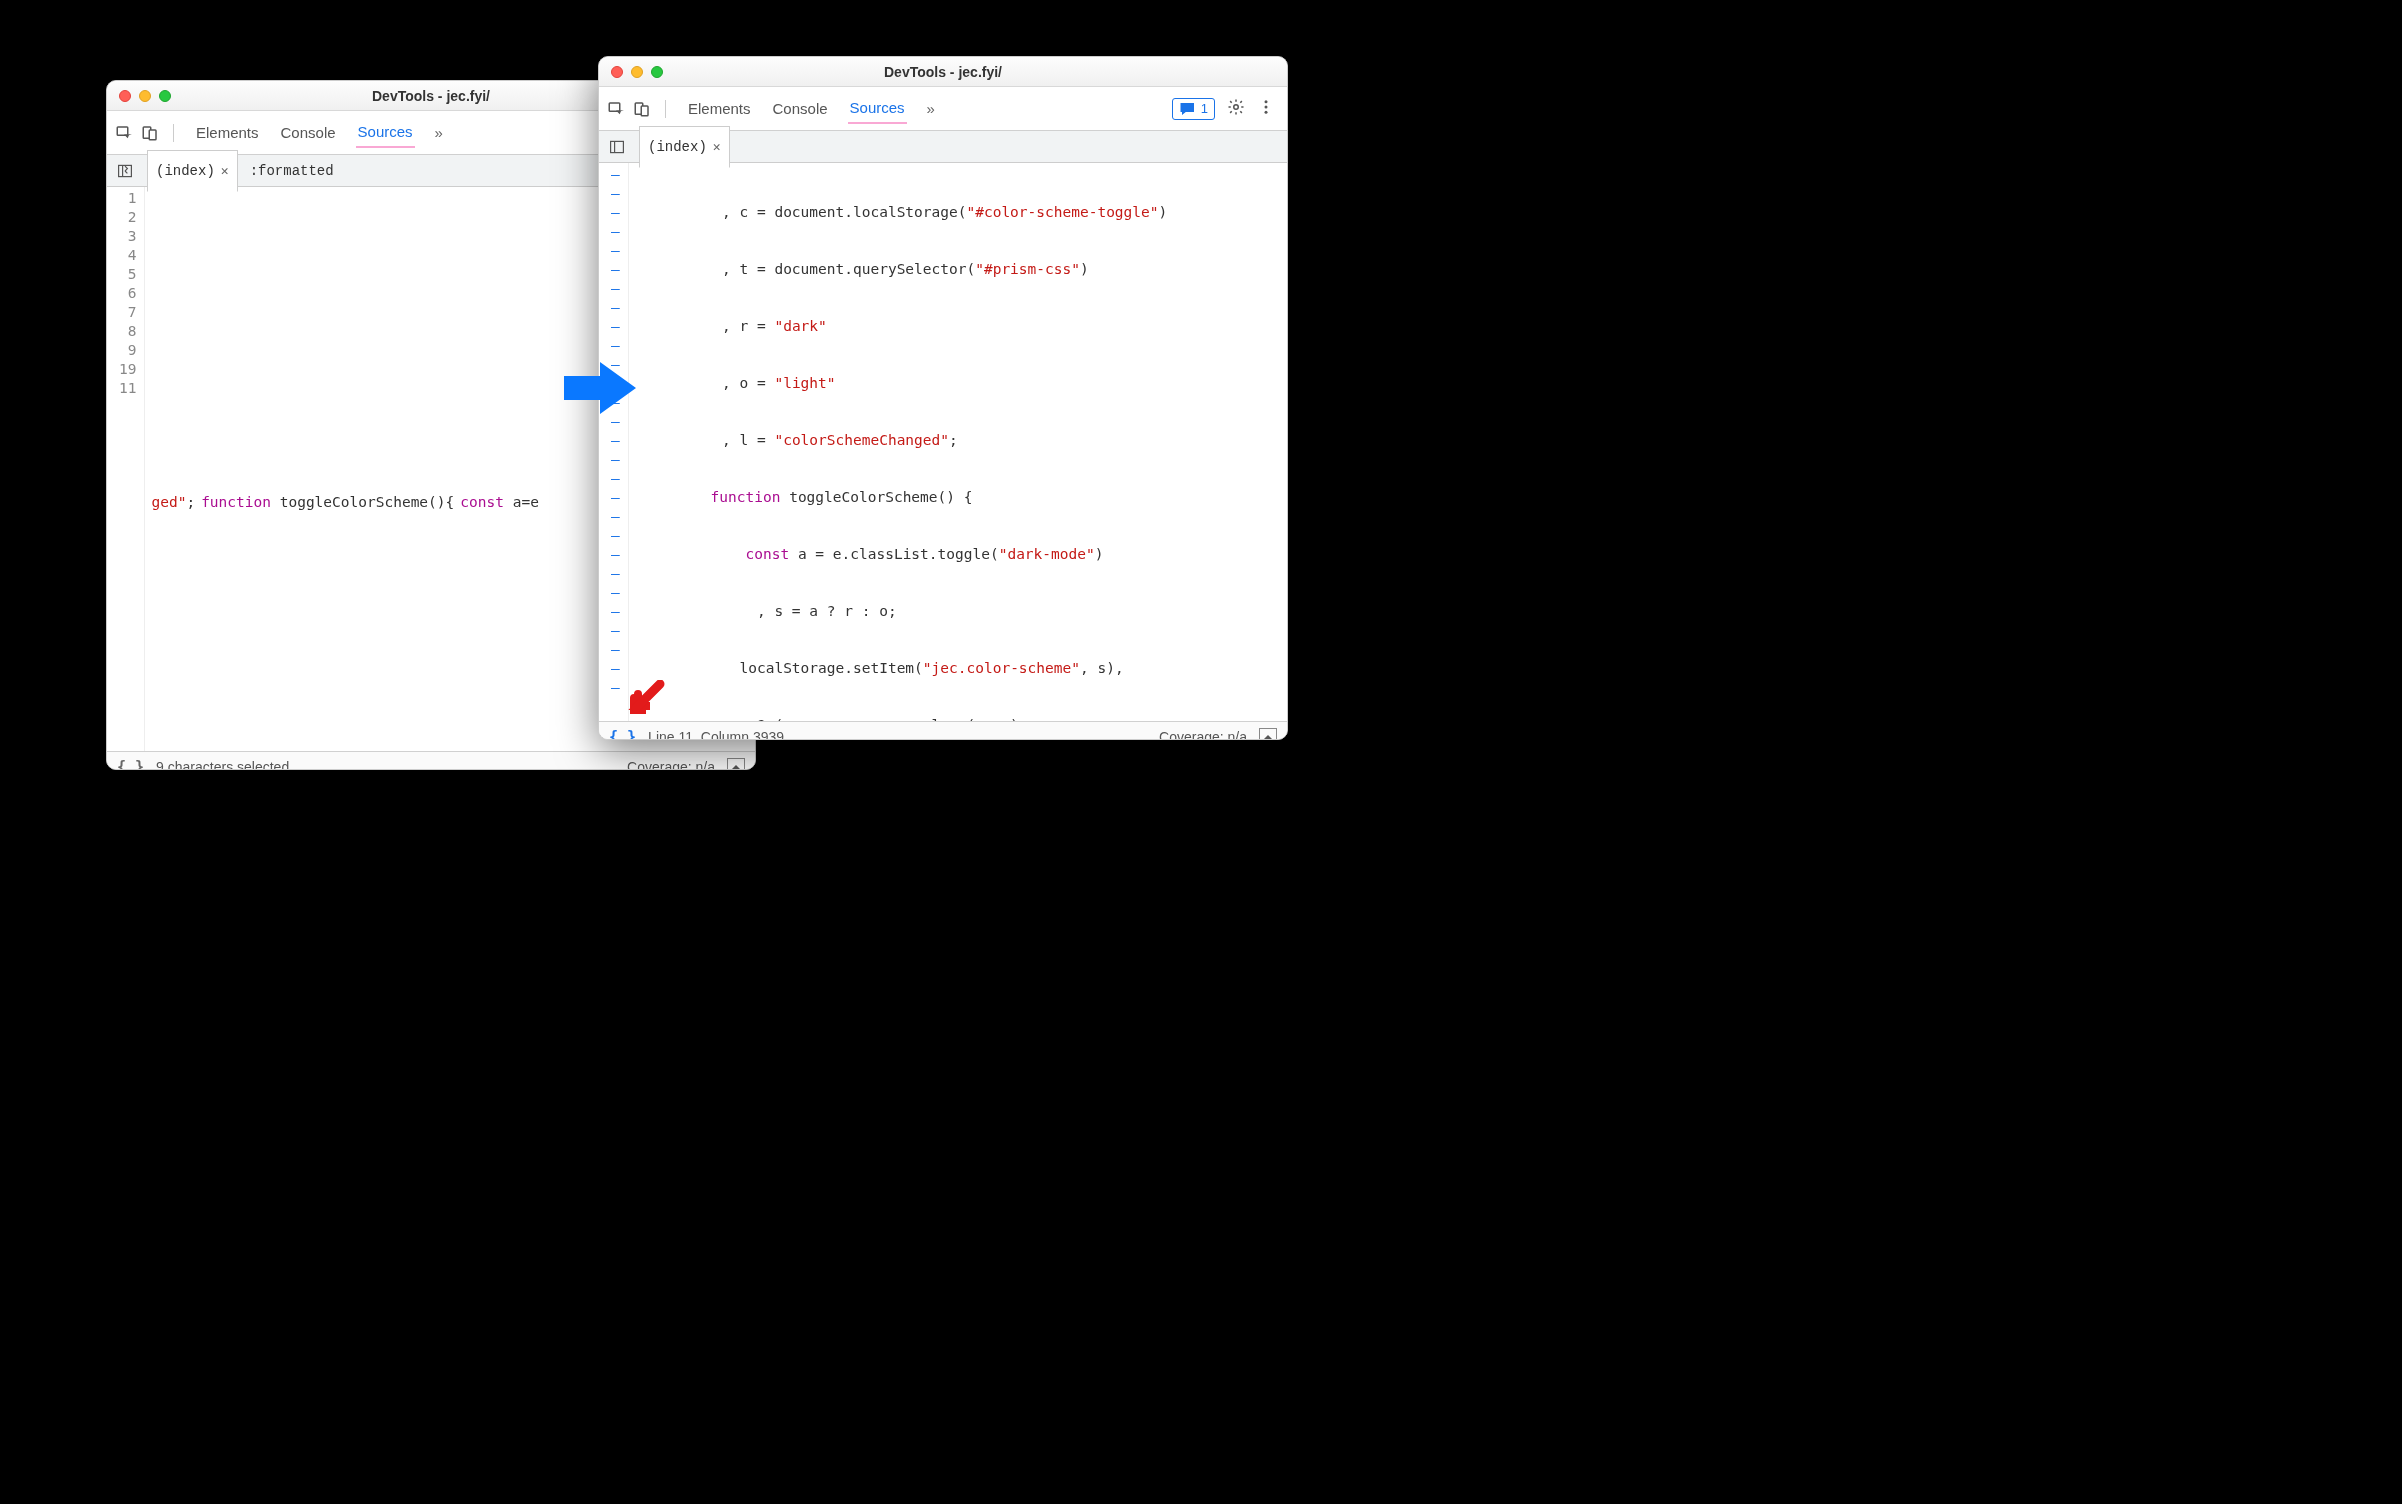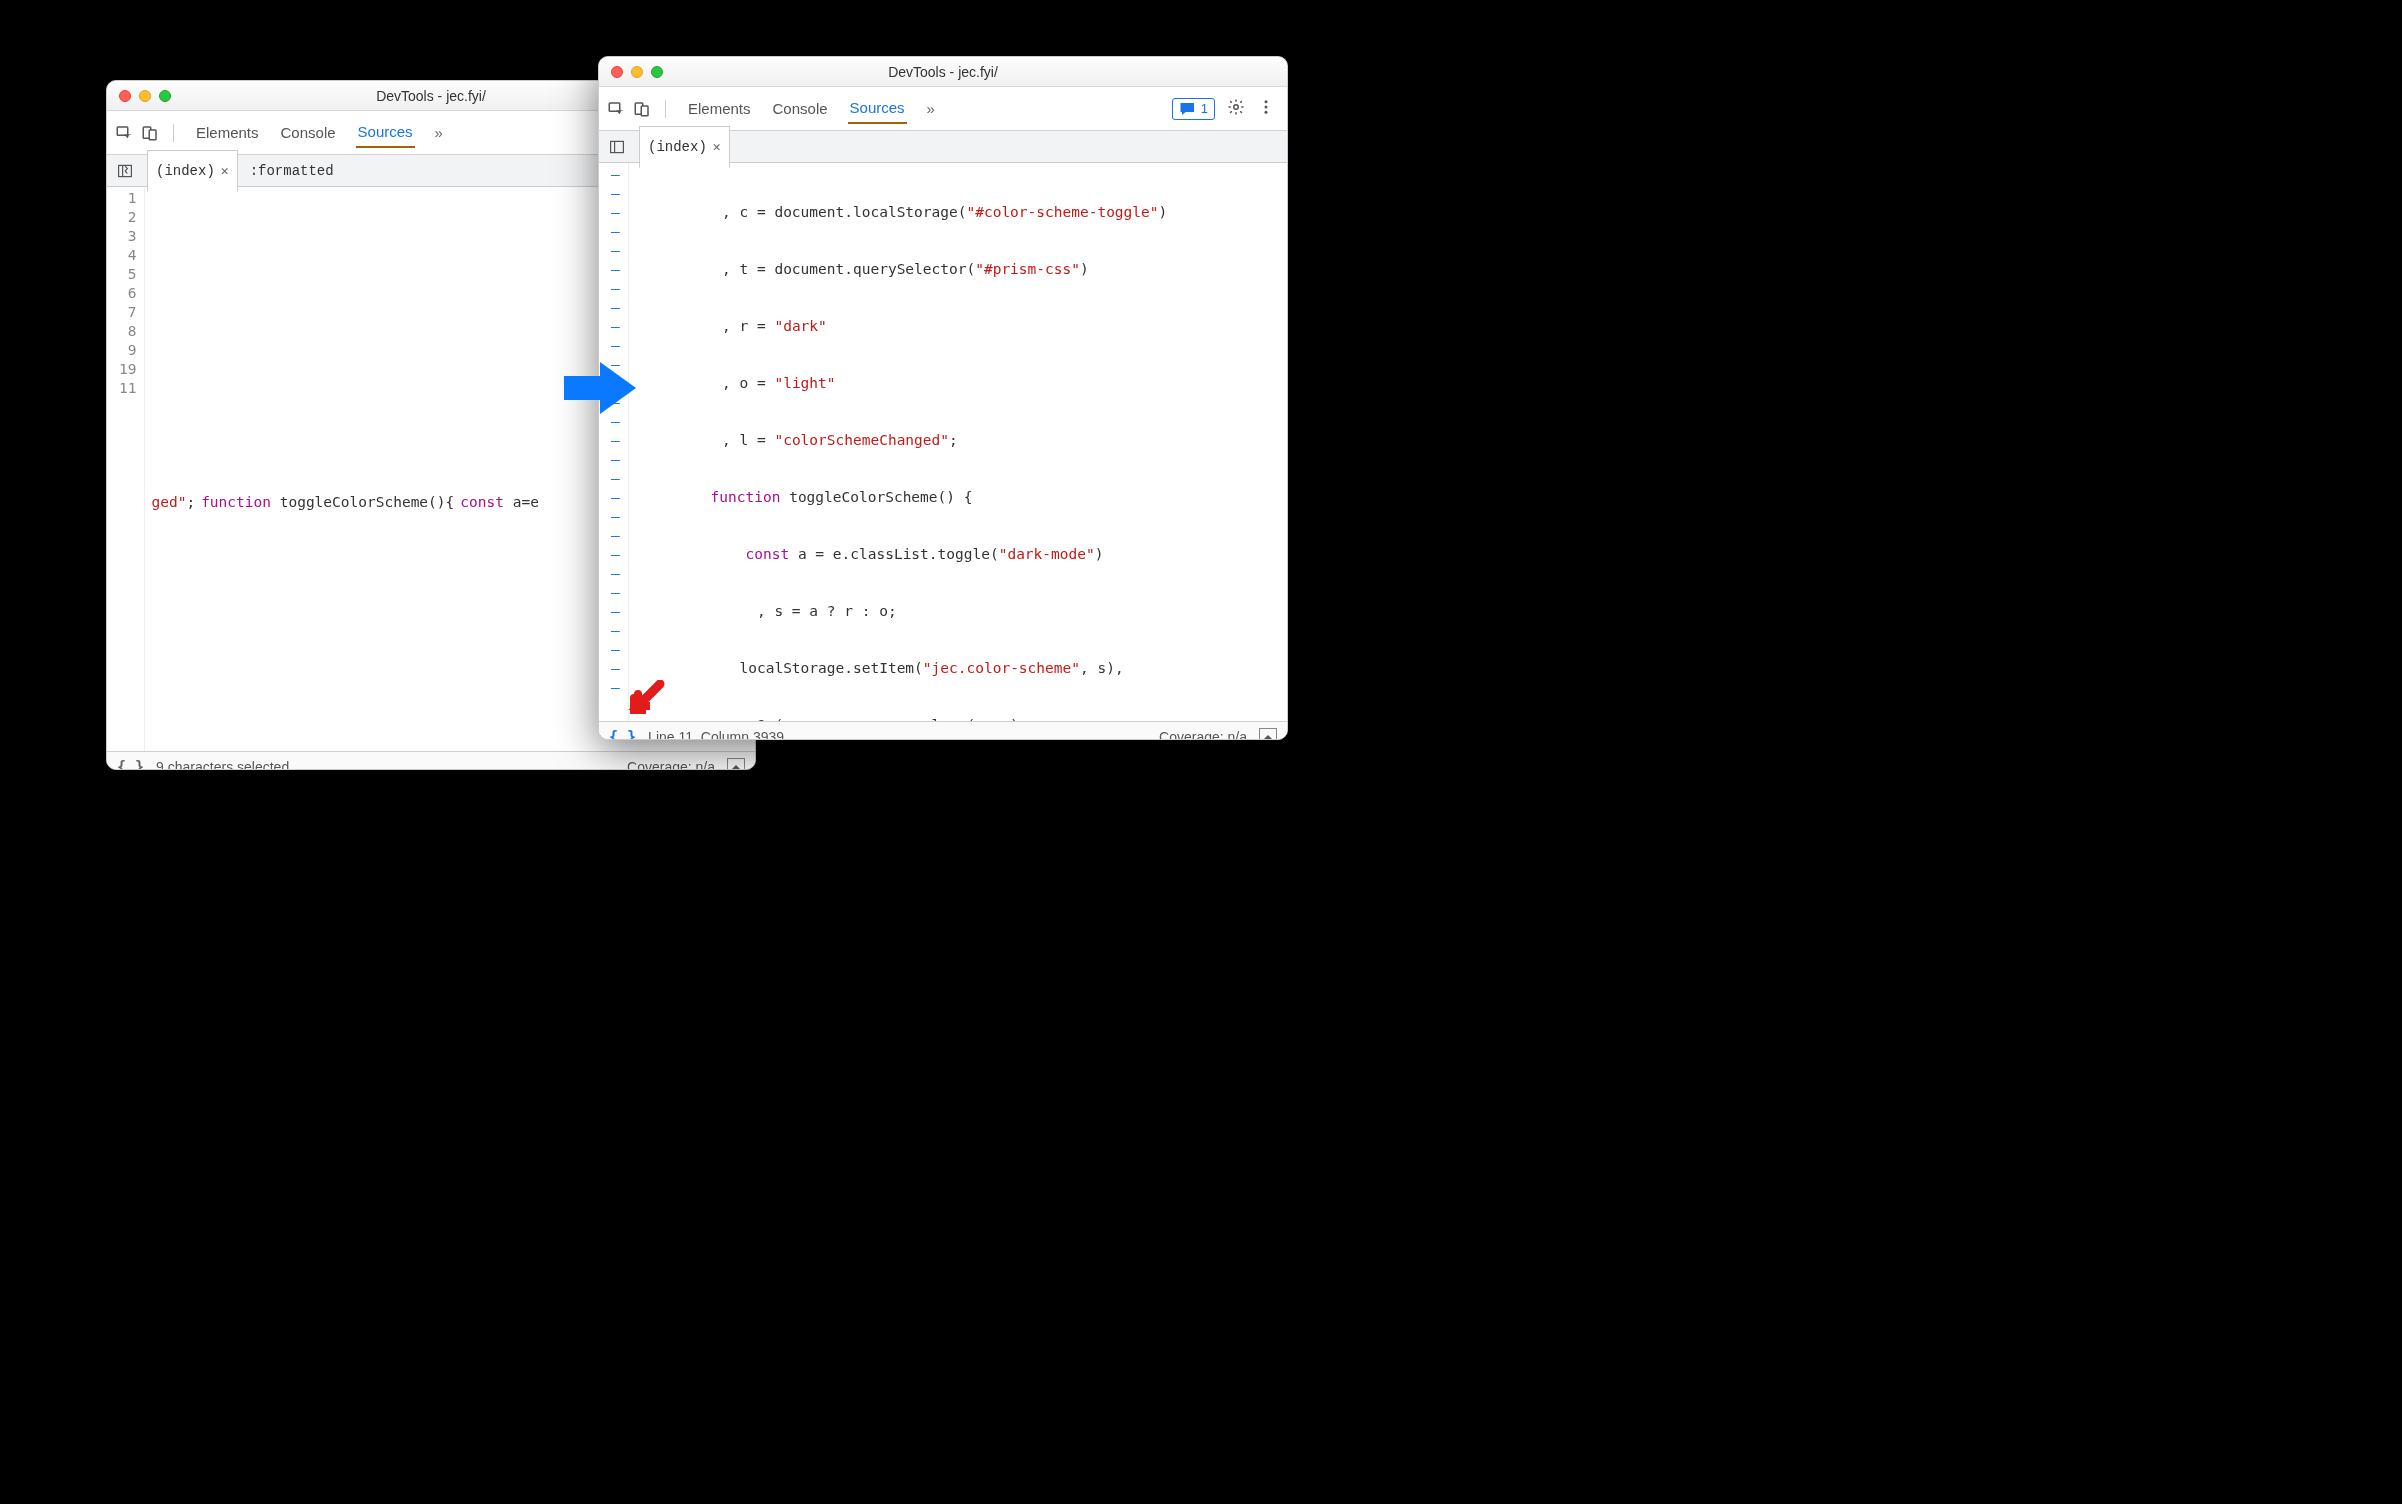--- a/index.html
+++ b/index.html
@@ -37,7 +37,7 @@
   .tl.g { background:#28c840; border:1px solid #1fa52f; }
   .titlebar .title {
     position: absolute; left:0; right:0; text-align:center;
-    font-size: 14px; font-weight: 400; color:#333;
+    font-size: 14px; font-weight: 700; color:#333;
     pointer-events:none;
   }
 

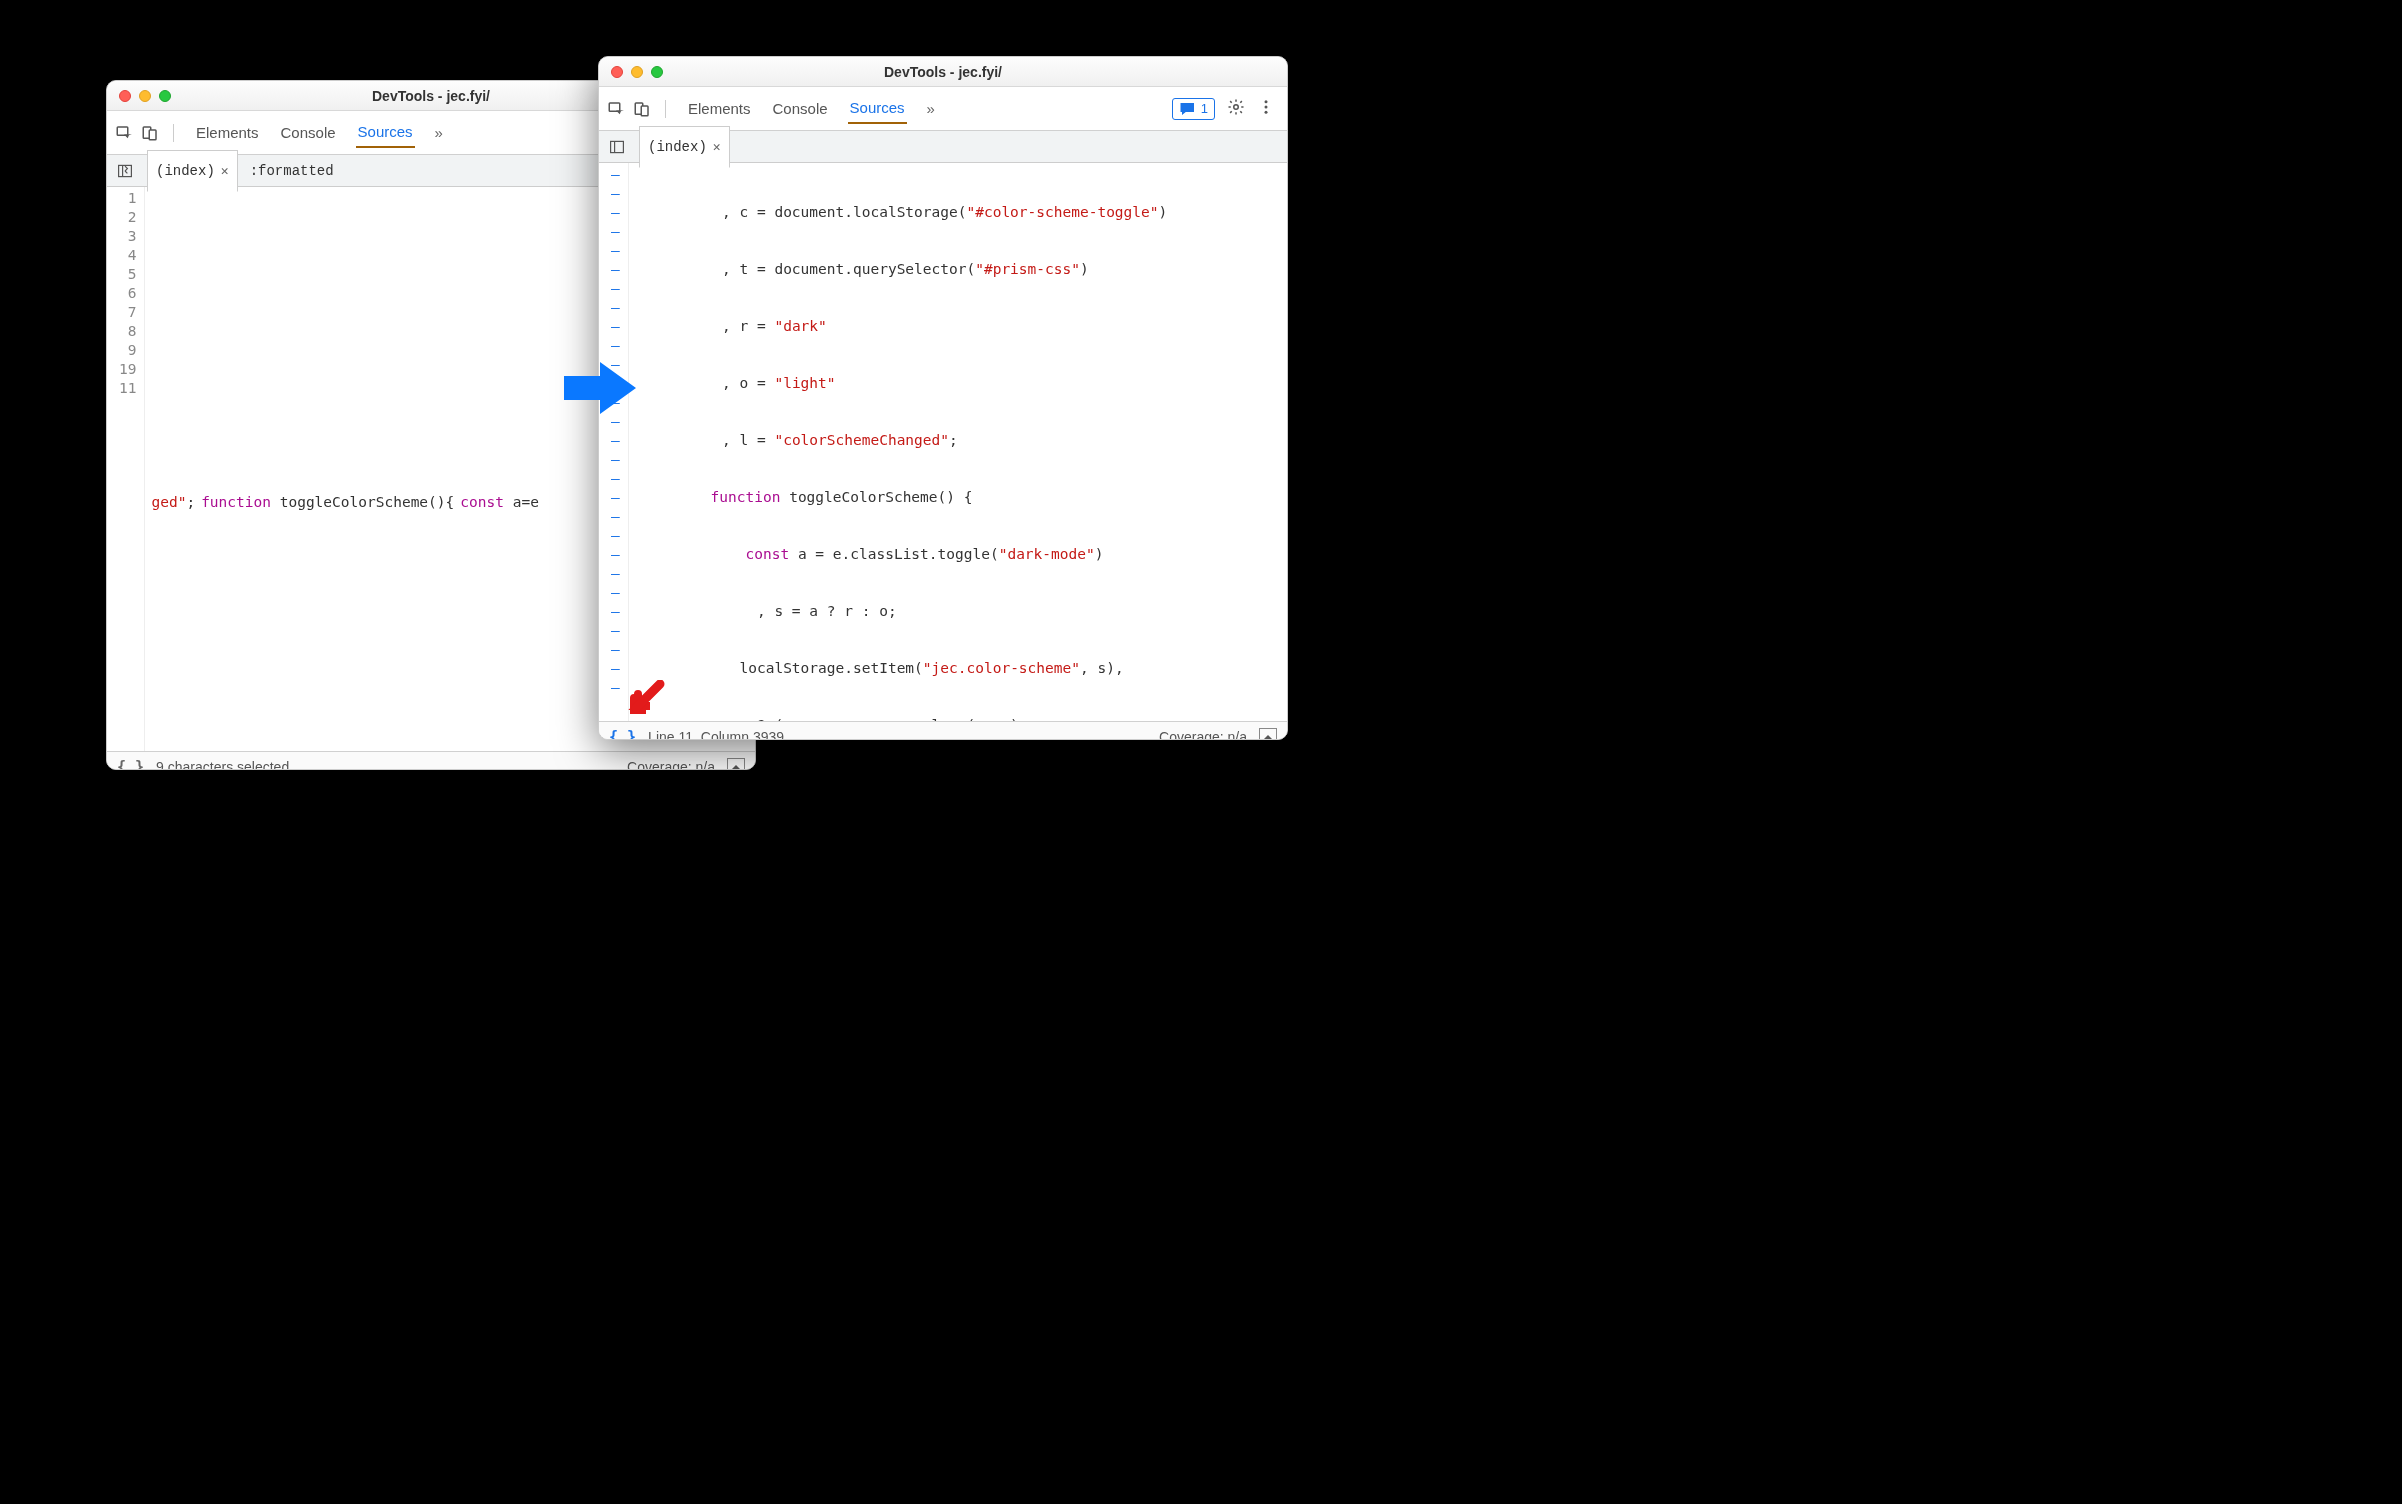--- a/index.html
+++ b/index.html
@@ -53,7 +53,7 @@
 
   .tabs { display:flex; align-items:center; gap:18px; margin-left:8px;}
   .tab { font-size:15px; color:#555; padding:6px 2px; }
-  .tab.active { color:#1a73e8; border-bottom:2px solid #a16207; font-weight:500;}
+  .tab.active { color:#1a73e8; border-bottom:2px solid #f9a8d4; font-weight:500;}
   .tabs .more { color:#666; }
 
   .tabstrip {

